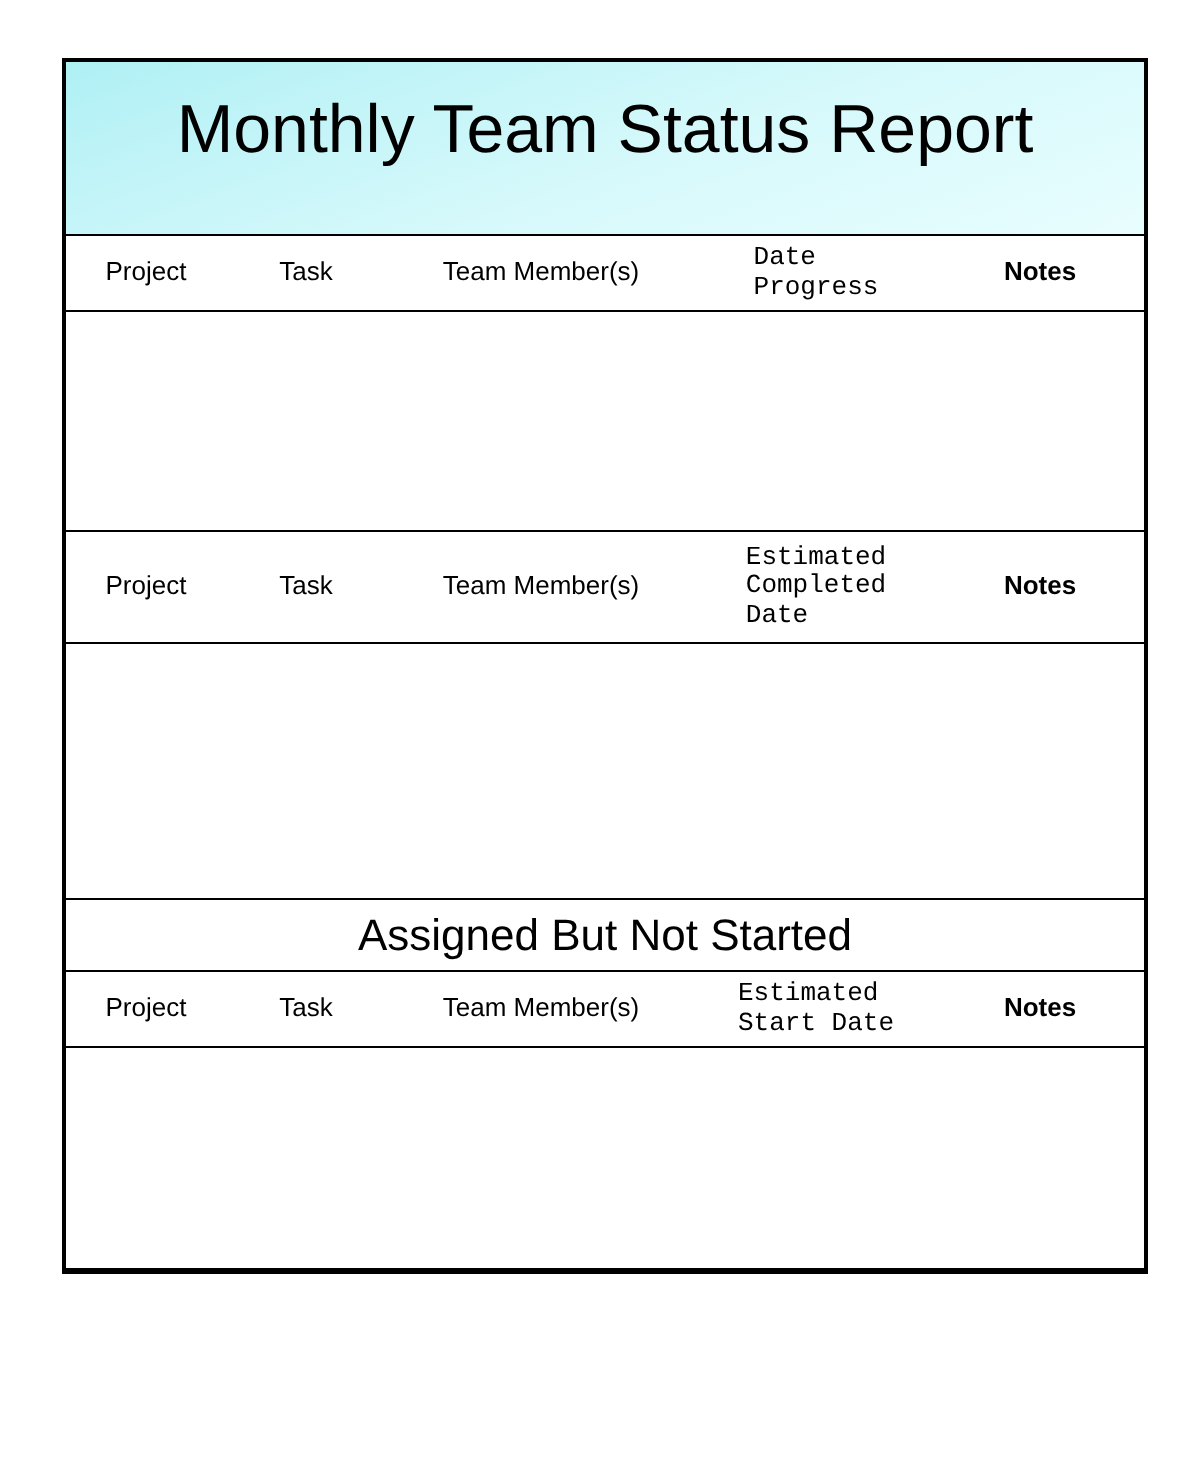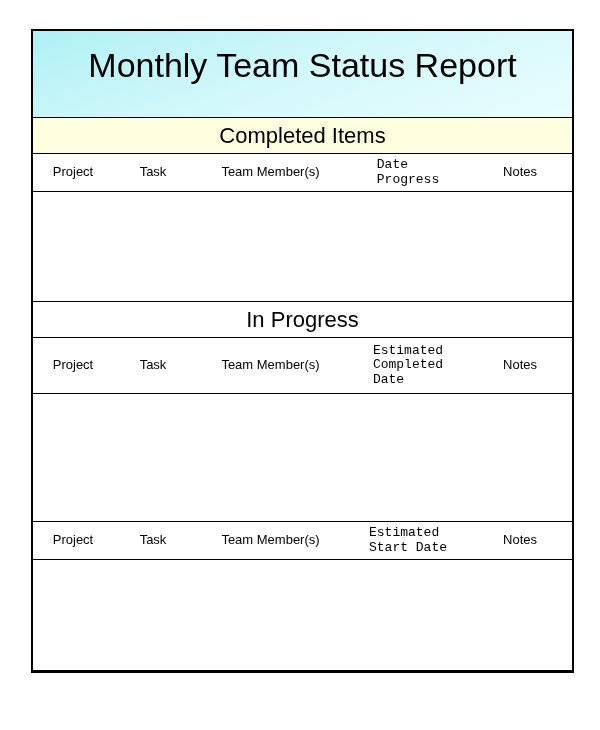--- a/index.html
+++ b/index.html
@@ -120,9 +120,6 @@
       <div class="title-text">Monthly Team Status Report</div>
     </div>
 
-    <div class="section-band tint-cream">
-      <span class="section-band-text">Completed Items</span>
-    </div>
 
     <div class="col-header h-2line">
       <div class="cell c-project">

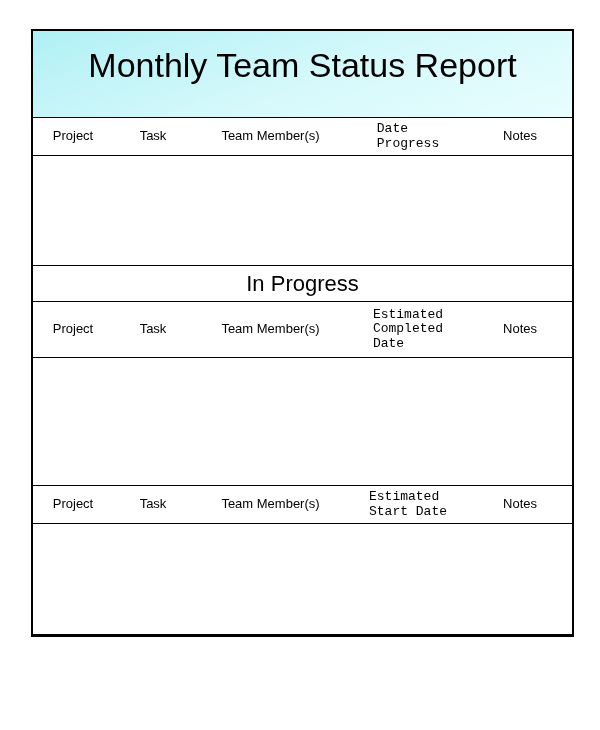--- a/index.html
+++ b/index.html
@@ -95,7 +95,7 @@
   .c-task    { width: 80px; }
   .c-member  { width: 155px; }
   .c-date    { width: 120px; font-family: Liberation Mono, monospace; }
-  .c-notes   { width: 104px; }
+  .c-notes   { width: 104px; font-weight: bold; }
 
   .h-2line { height: 38px; }
   .h-3line { height: 56px; }

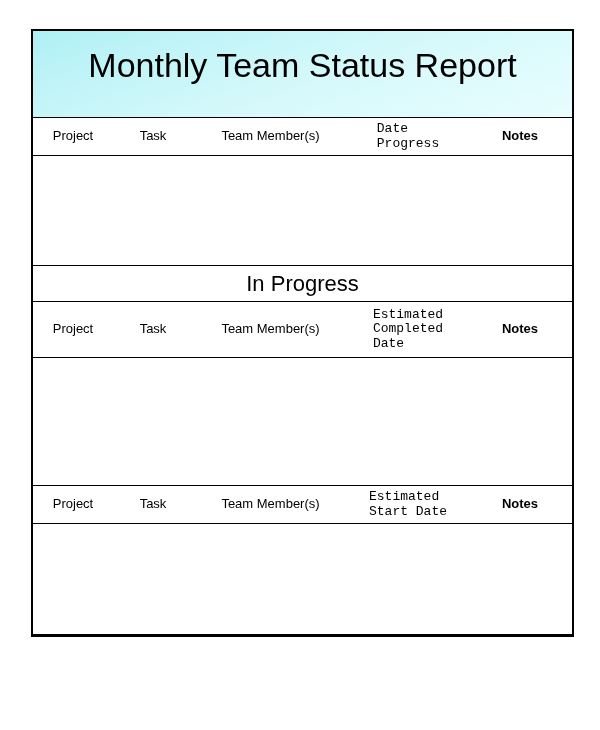--- a/index.html
+++ b/index.html
@@ -144,9 +144,6 @@
 
     <div class="body-area body-a with-rule"></div>
 
-    <div class="section-band tint-none">
-      <span class="section-band-text">In Progress</span>
-    </div>
 
     <div class="col-header h-3line">
       <div class="cell c-project">

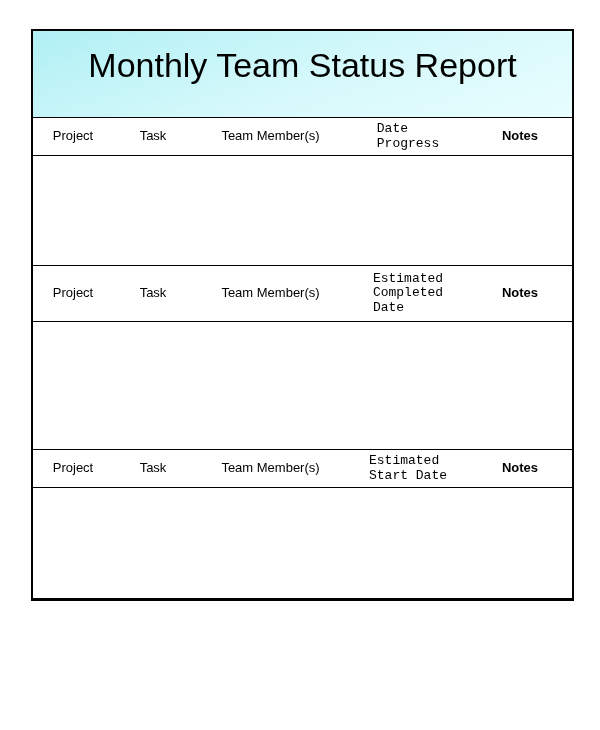--- a/index.html
+++ b/index.html
@@ -169,6 +169,9 @@
 
     <div class="body-area body-b with-rule"></div>
 
+    <div class="section-band tint-none">
+      <span class="section-band-text">Assigned But Not Started</span>
+    </div>
 
     <div class="col-header h-2line">
       <div class="cell c-project">

